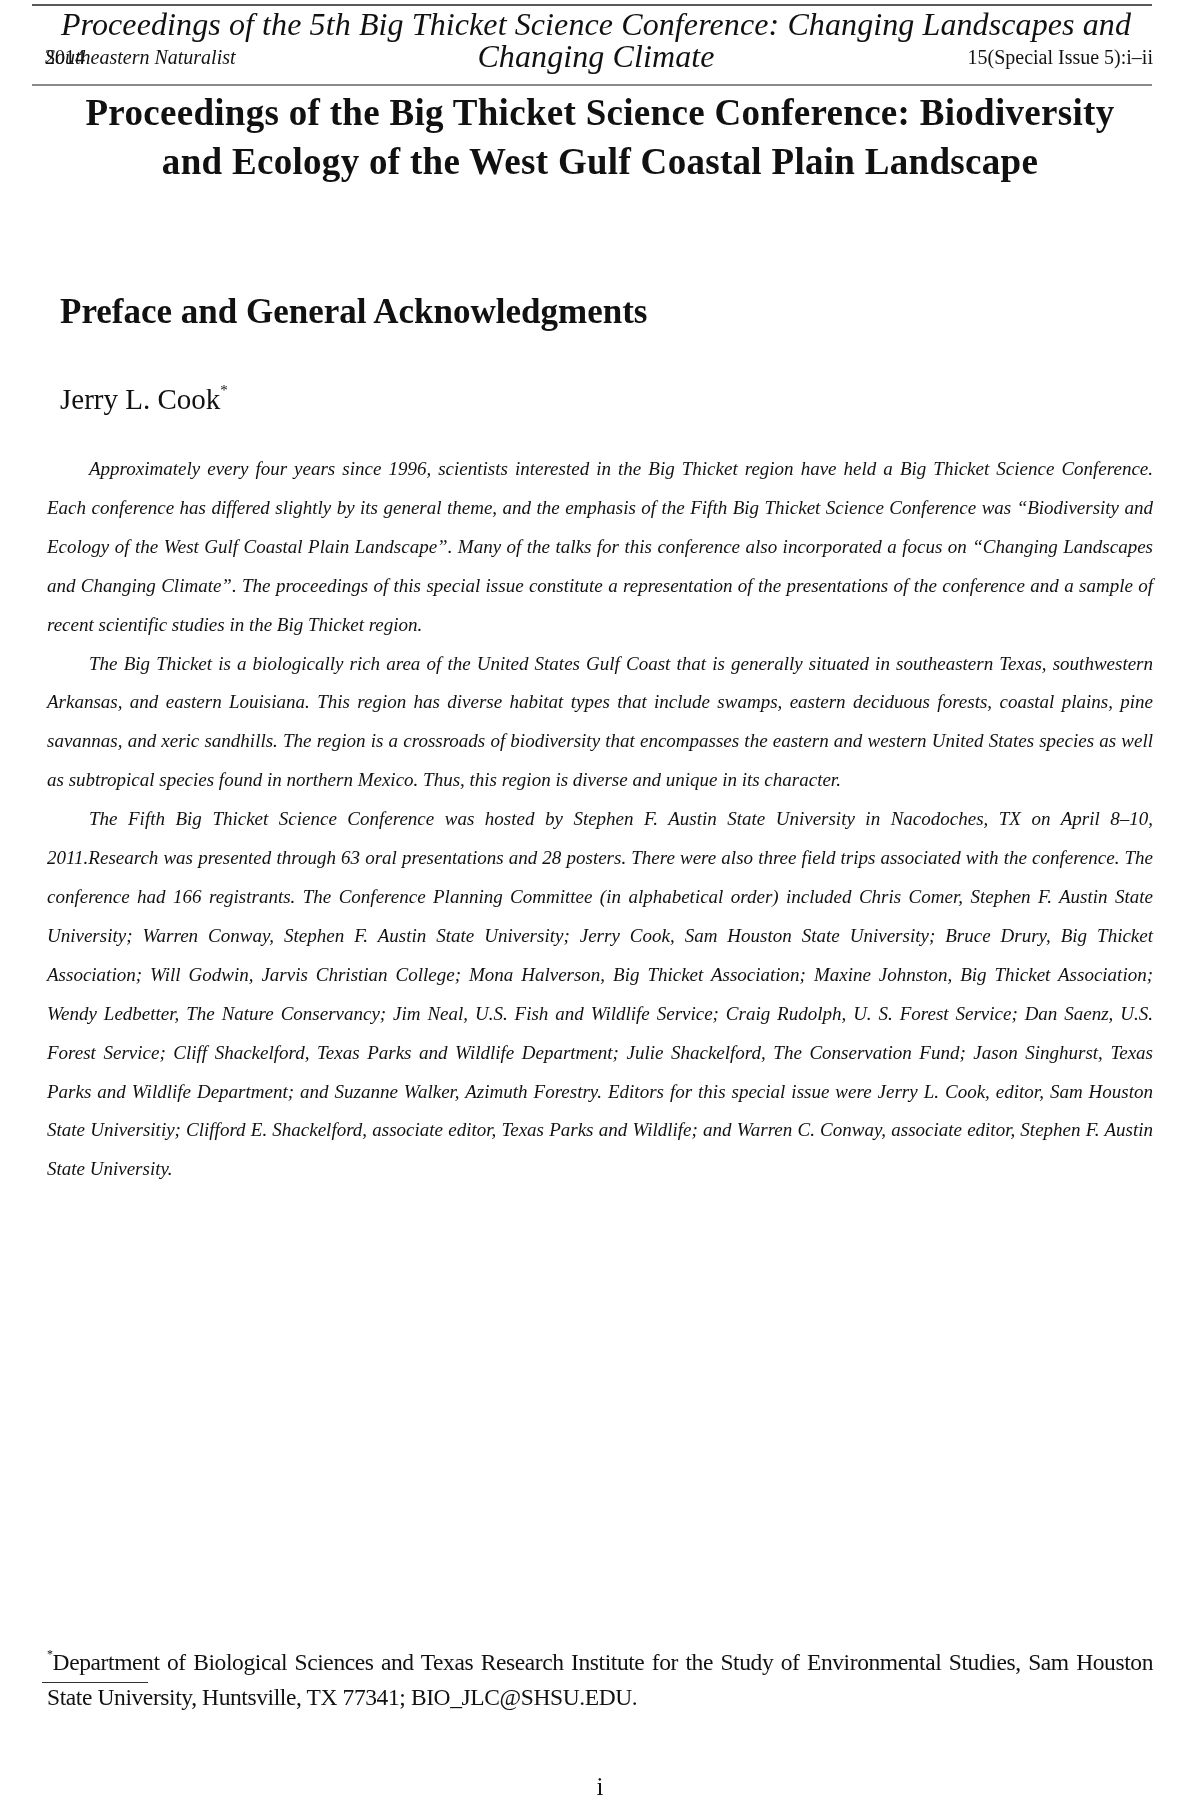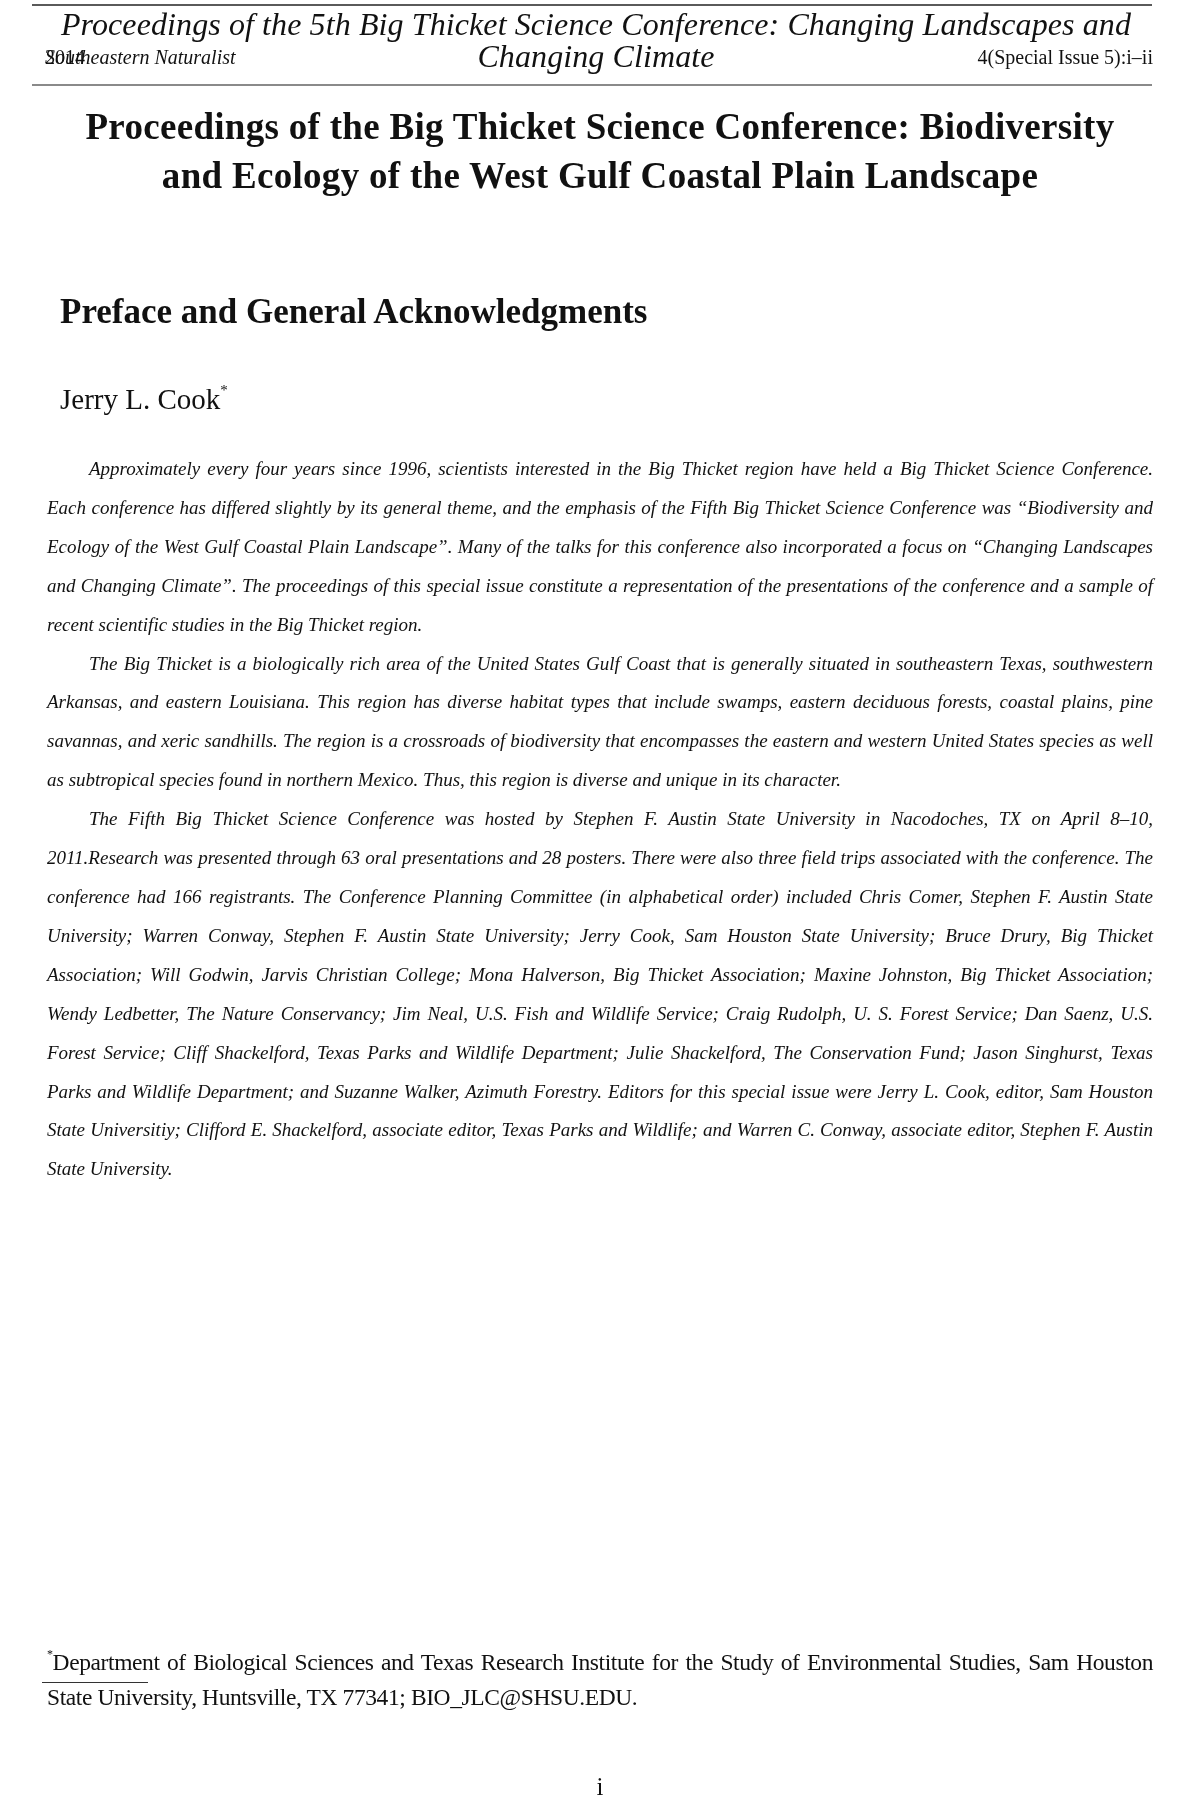--- a/index.html
+++ b/index.html
@@ -61,7 +61,7 @@
 <div class="header-row">
   <span class="year">2014</span>
   <span class="journal">Southeastern Naturalist</span>
-  <span class="issue">4(Special Issue 5):i–ii</span>
+  <span class="issue">15(Special Issue 5):i–ii</span>
 </div>
 <div class="rule rule-bottom"></div>
 

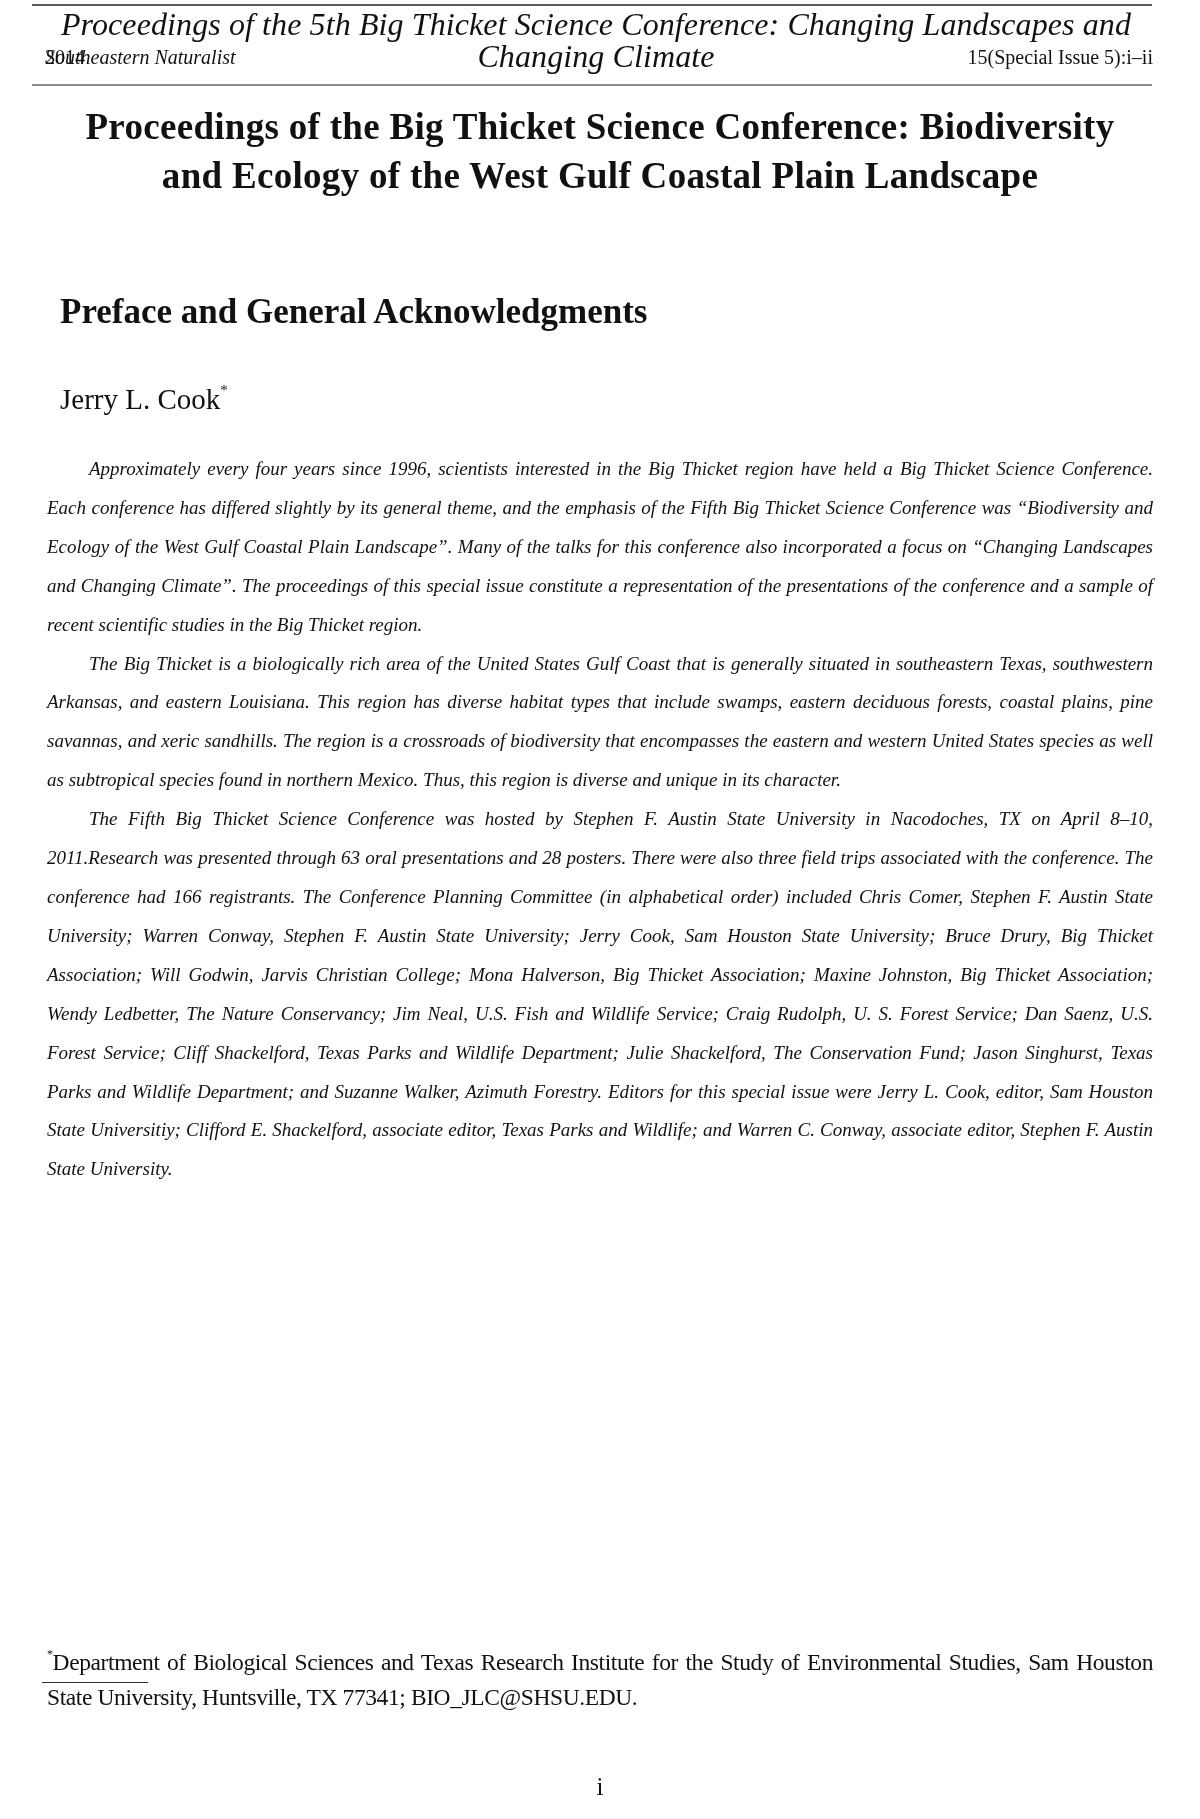--- a/index.html
+++ b/index.html
@@ -23,7 +23,7 @@
   .header-row .issue { position: absolute; right: 0; top: 0; }
 
   .title {
-    position: absolute; top: 102px; left: 60px; width: 1080px;
+    position: absolute; top: 88px; left: 60px; width: 1080px;
     text-align: center; font-weight: bold; font-size: 37px; line-height: 49px; letter-spacing: 0.3px;
   }
   .subtitle {

